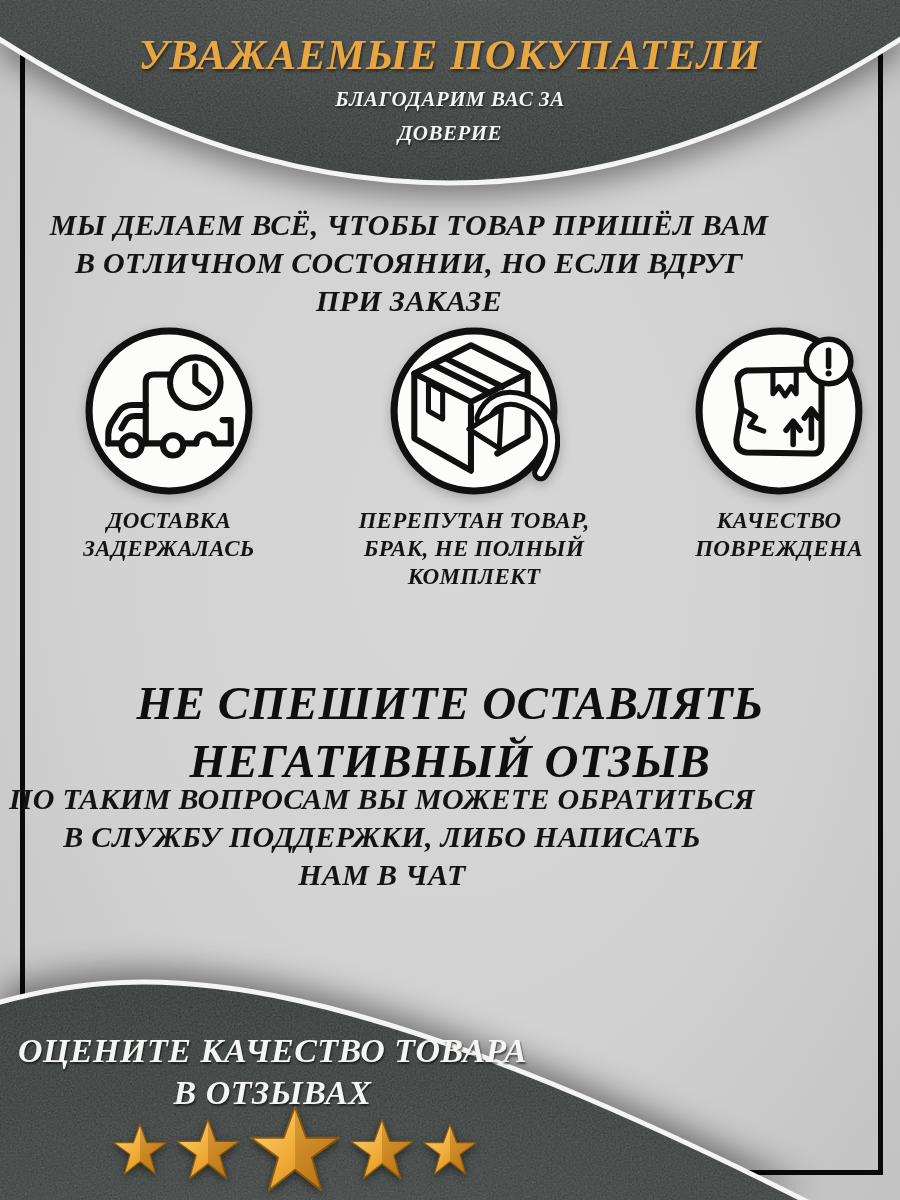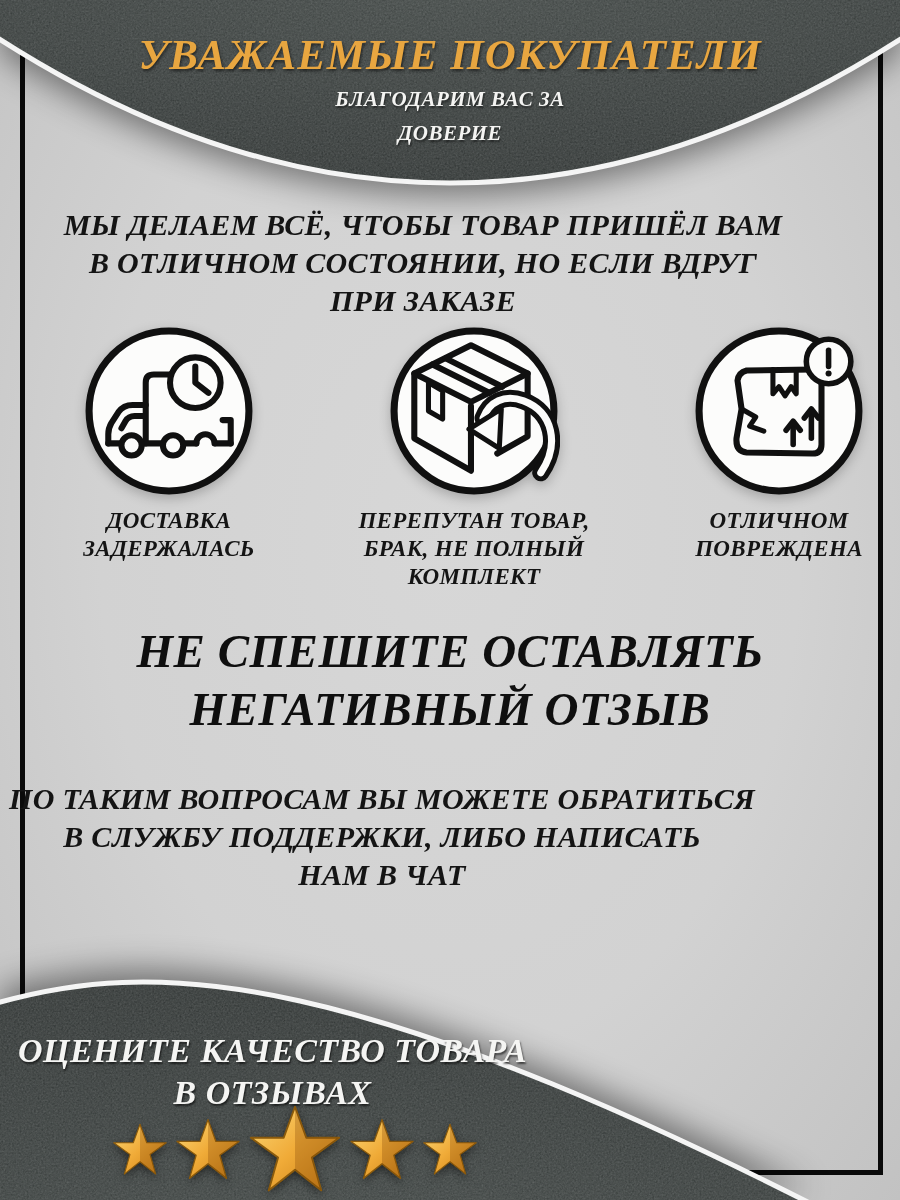--- a/index.html
+++ b/index.html
@@ -25,7 +25,7 @@
     left:0;top:82px;width:900px;font-size:21px;line-height:34px;letter-spacing:.5px;
     color:#f4f4f2;text-shadow:1px 2px 2px rgba(0,0,0,.5);
   }
-  .intro{left:0;top:206px;width:818px;font-size:30px;line-height:38px;color:#141414;letter-spacing:.3px;padding-left:14px;}
+  .intro{left:0;top:206px;width:818px;font-size:30px;line-height:38px;color:#141414;letter-spacing:.3px;}
   .issues{position:absolute;left:0;top:325px;width:900px;z-index:3;}
   .issue-col{position:absolute;top:0;width:290px;display:flex;flex-direction:column;align-items:center;padding-left:24px;}
   .issue-col .icon{filter:drop-shadow(0 4px 6px rgba(0,0,0,.22));}

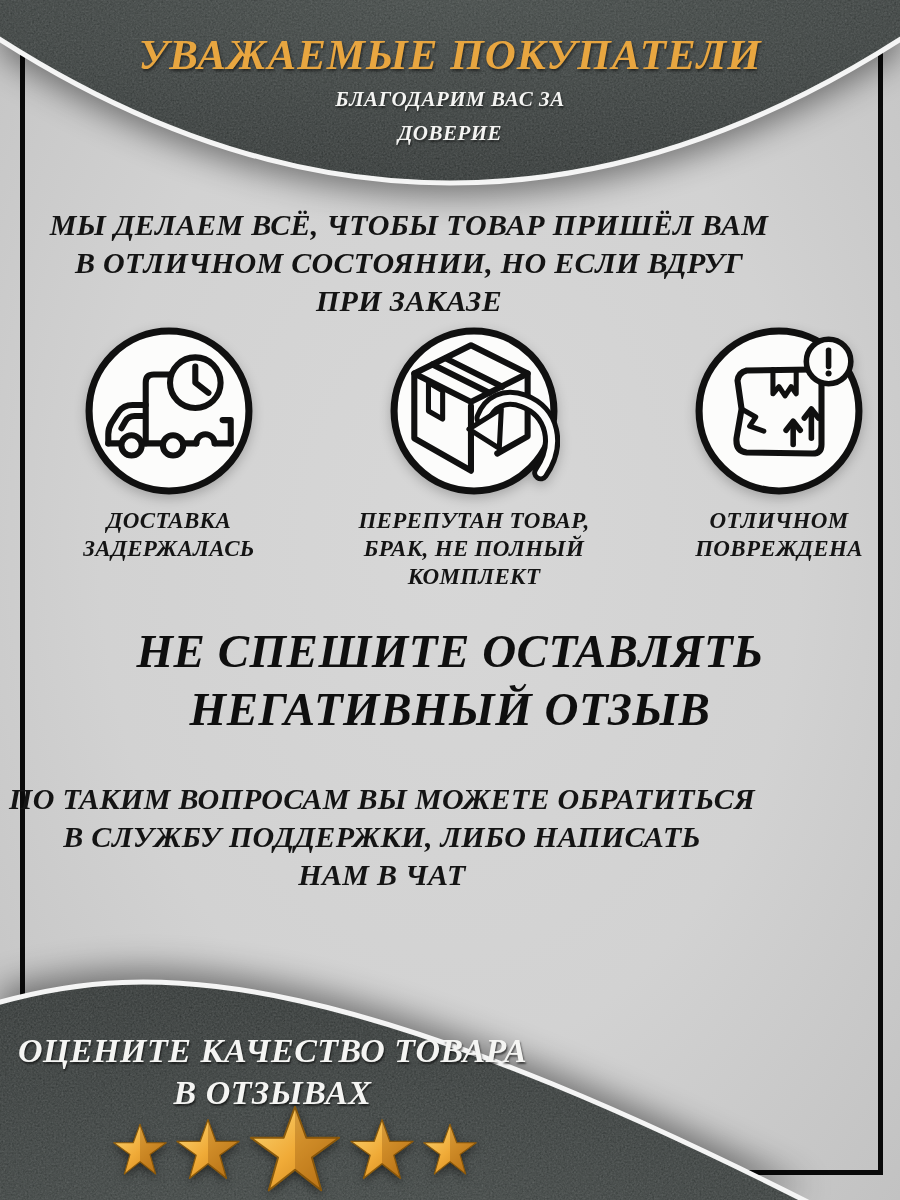--- a/index.html
+++ b/index.html
@@ -159,7 +159,7 @@
         <path d="M134,25 v16" stroke-width="5.5"></path>
         <circle cx="134" cy="48" r="3" fill="#101010" stroke="none"></circle>
       </svg>
-      <div class="issue-label">ОТЛИЧНОМ
+      <div class="issue-label">КАЧЕСТВО
 ПОВРЕЖДЕНА</div>
     </div>
   </div>

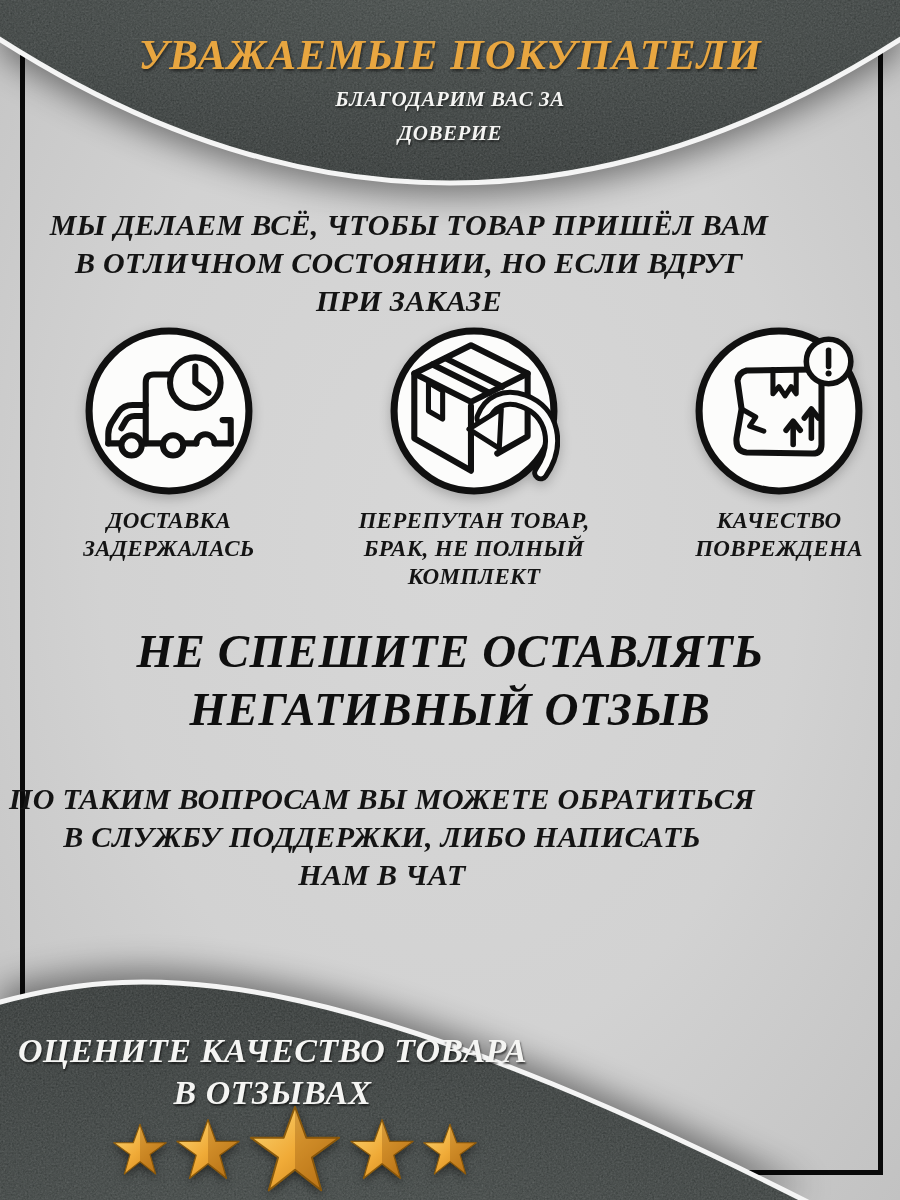--- a/index.html
+++ b/index.html
@@ -31,7 +31,7 @@
   .issue-col .icon{filter:drop-shadow(0 4px 6px rgba(0,0,0,.22));}
   .issue-label{margin-top:10px;font-size:23px;line-height:28px;color:#141414;
     font-weight:bold;text-align:center;white-space:pre-line;letter-spacing:.3px;}
-  .warning-title{left:0;top:622px;width:900px;font-size:47px;line-height:58px;color:#0f0f0f;letter-spacing:.5px;}
+  .warning-title{left:0;top:674px;width:900px;font-size:47px;line-height:58px;color:#0f0f0f;letter-spacing:.5px;}
   .support-text{left:0;top:780px;width:764px;font-size:30px;line-height:38px;color:#141414;letter-spacing:.3px;}
   .footer-title{
     left:0;top:1030px;width:545px;font-size:34px;line-height:42px;letter-spacing:.5px;

